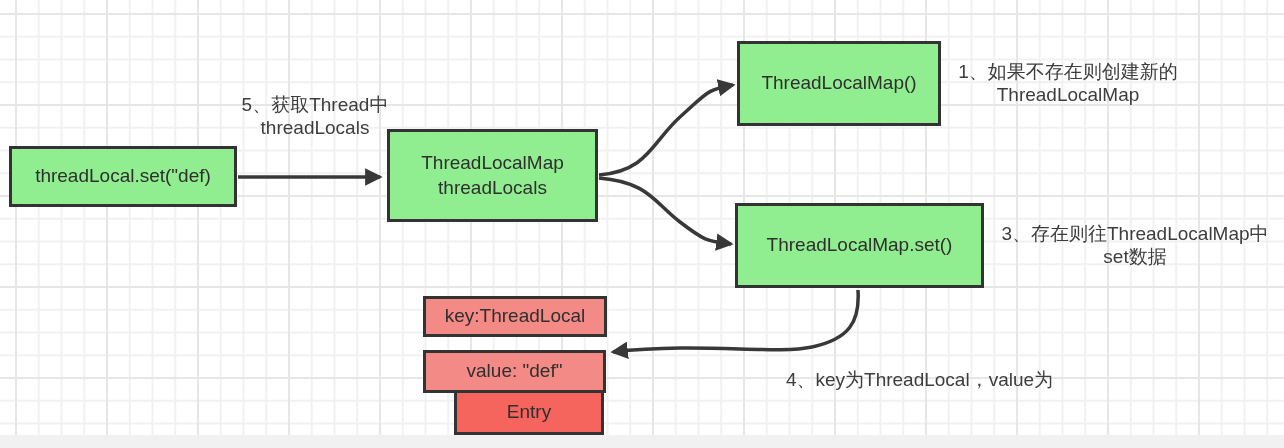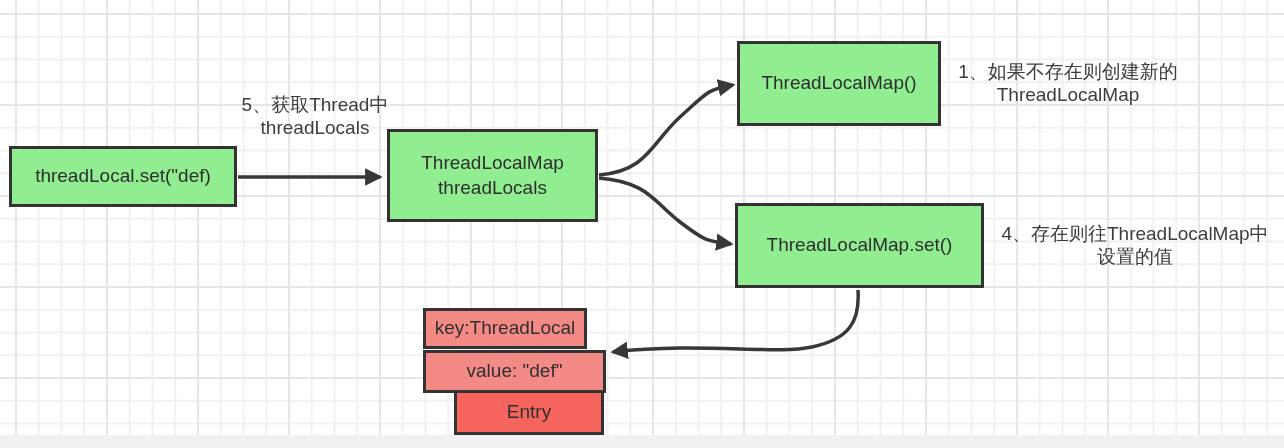--- a/index.html
+++ b/index.html
@@ -94,7 +94,7 @@
   </div>
 
   <div class="ann" style="left:990px;top:222px;width:290px;">
-    <div>4、存在则往ThreadLocalMap中</div>
+    <div>3、存在则往ThreadLocalMap中</div>
     <div>设置的值</div>
   </div>
 

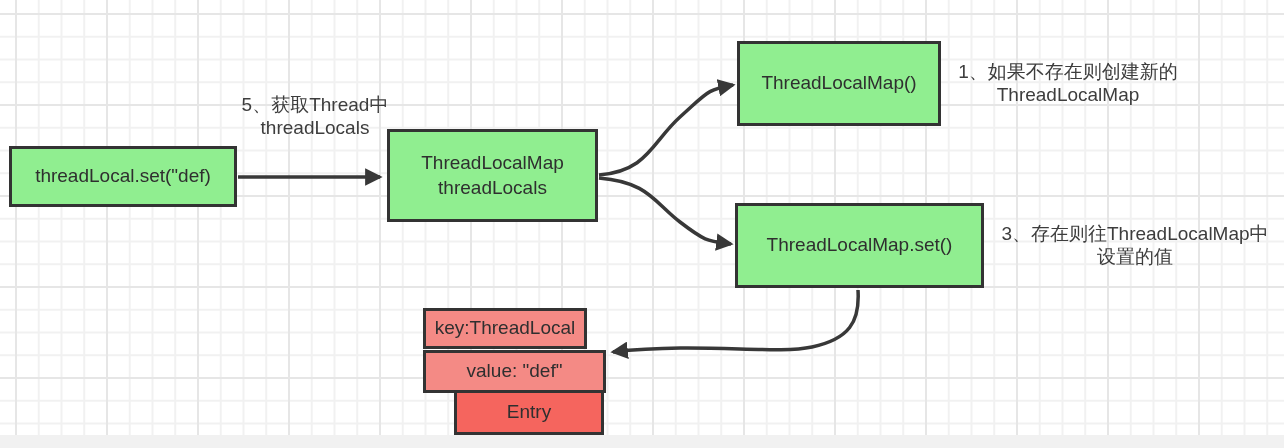--- a/index.html
+++ b/index.html
@@ -95,7 +95,7 @@
 
   <div class="ann" style="left:990px;top:222px;width:290px;">
     <div>3、存在则往ThreadLocalMap中</div>
-    <div>设置的值</div>
+    <div>set数据</div>
   </div>
 
   <div class="ann" style="left:762px;top:368px;width:315px;">

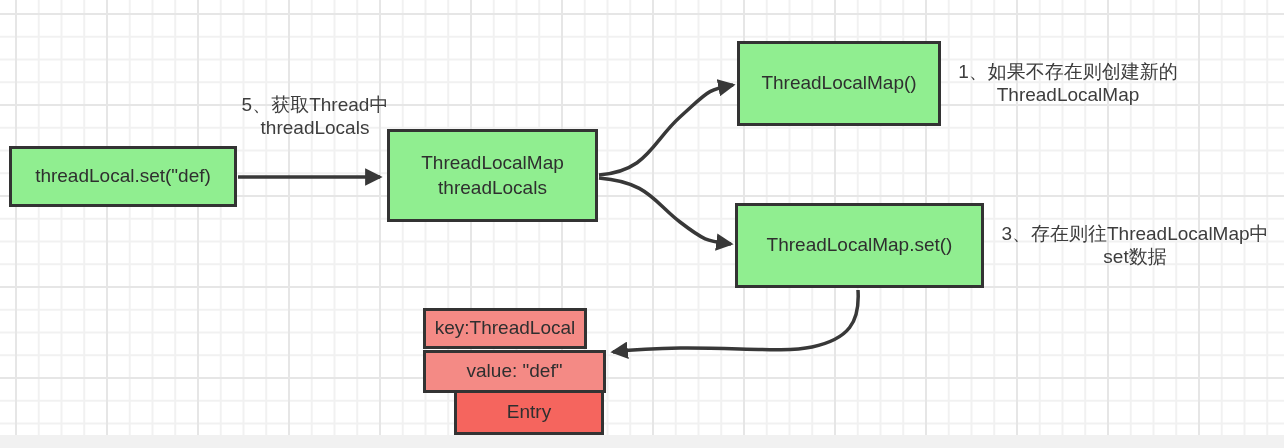--- a/index.html
+++ b/index.html
@@ -76,7 +76,7 @@
   <div class="node red" style="left:438px;top:390px;width:150px;height:45px;align-items:flex-end;padding-bottom:7px;z-index:0;">
     <span>Entry</span>
   </div>
-  <div class="node pink" style="left:423px;top:308px;width:164px;height:41px;">
+  <div class="node pink" style="left:423px;top:296px;width:184px;height:41px;">
     <span>key:ThreadLocal</span>
   </div>
   <div class="node pink" style="left:423px;top:350px;width:183px;height:43px;">

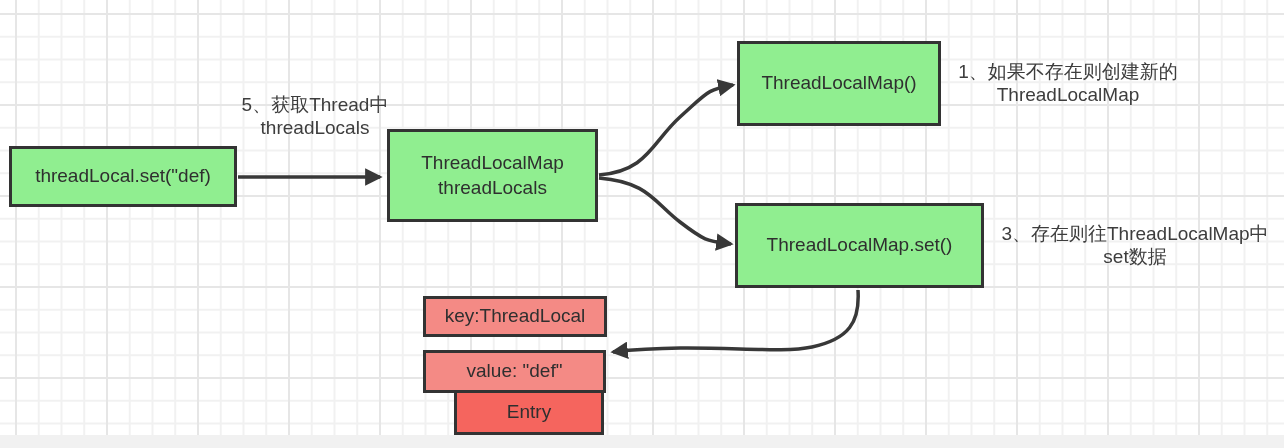--- a/index.html
+++ b/index.html
@@ -99,6 +99,7 @@
   </div>
 
   <div class="ann" style="left:762px;top:368px;width:315px;">
+    <div>4、key为ThreadLocal，value为</div>
   </div>
 
   <div class="canvas-footer"></div>

